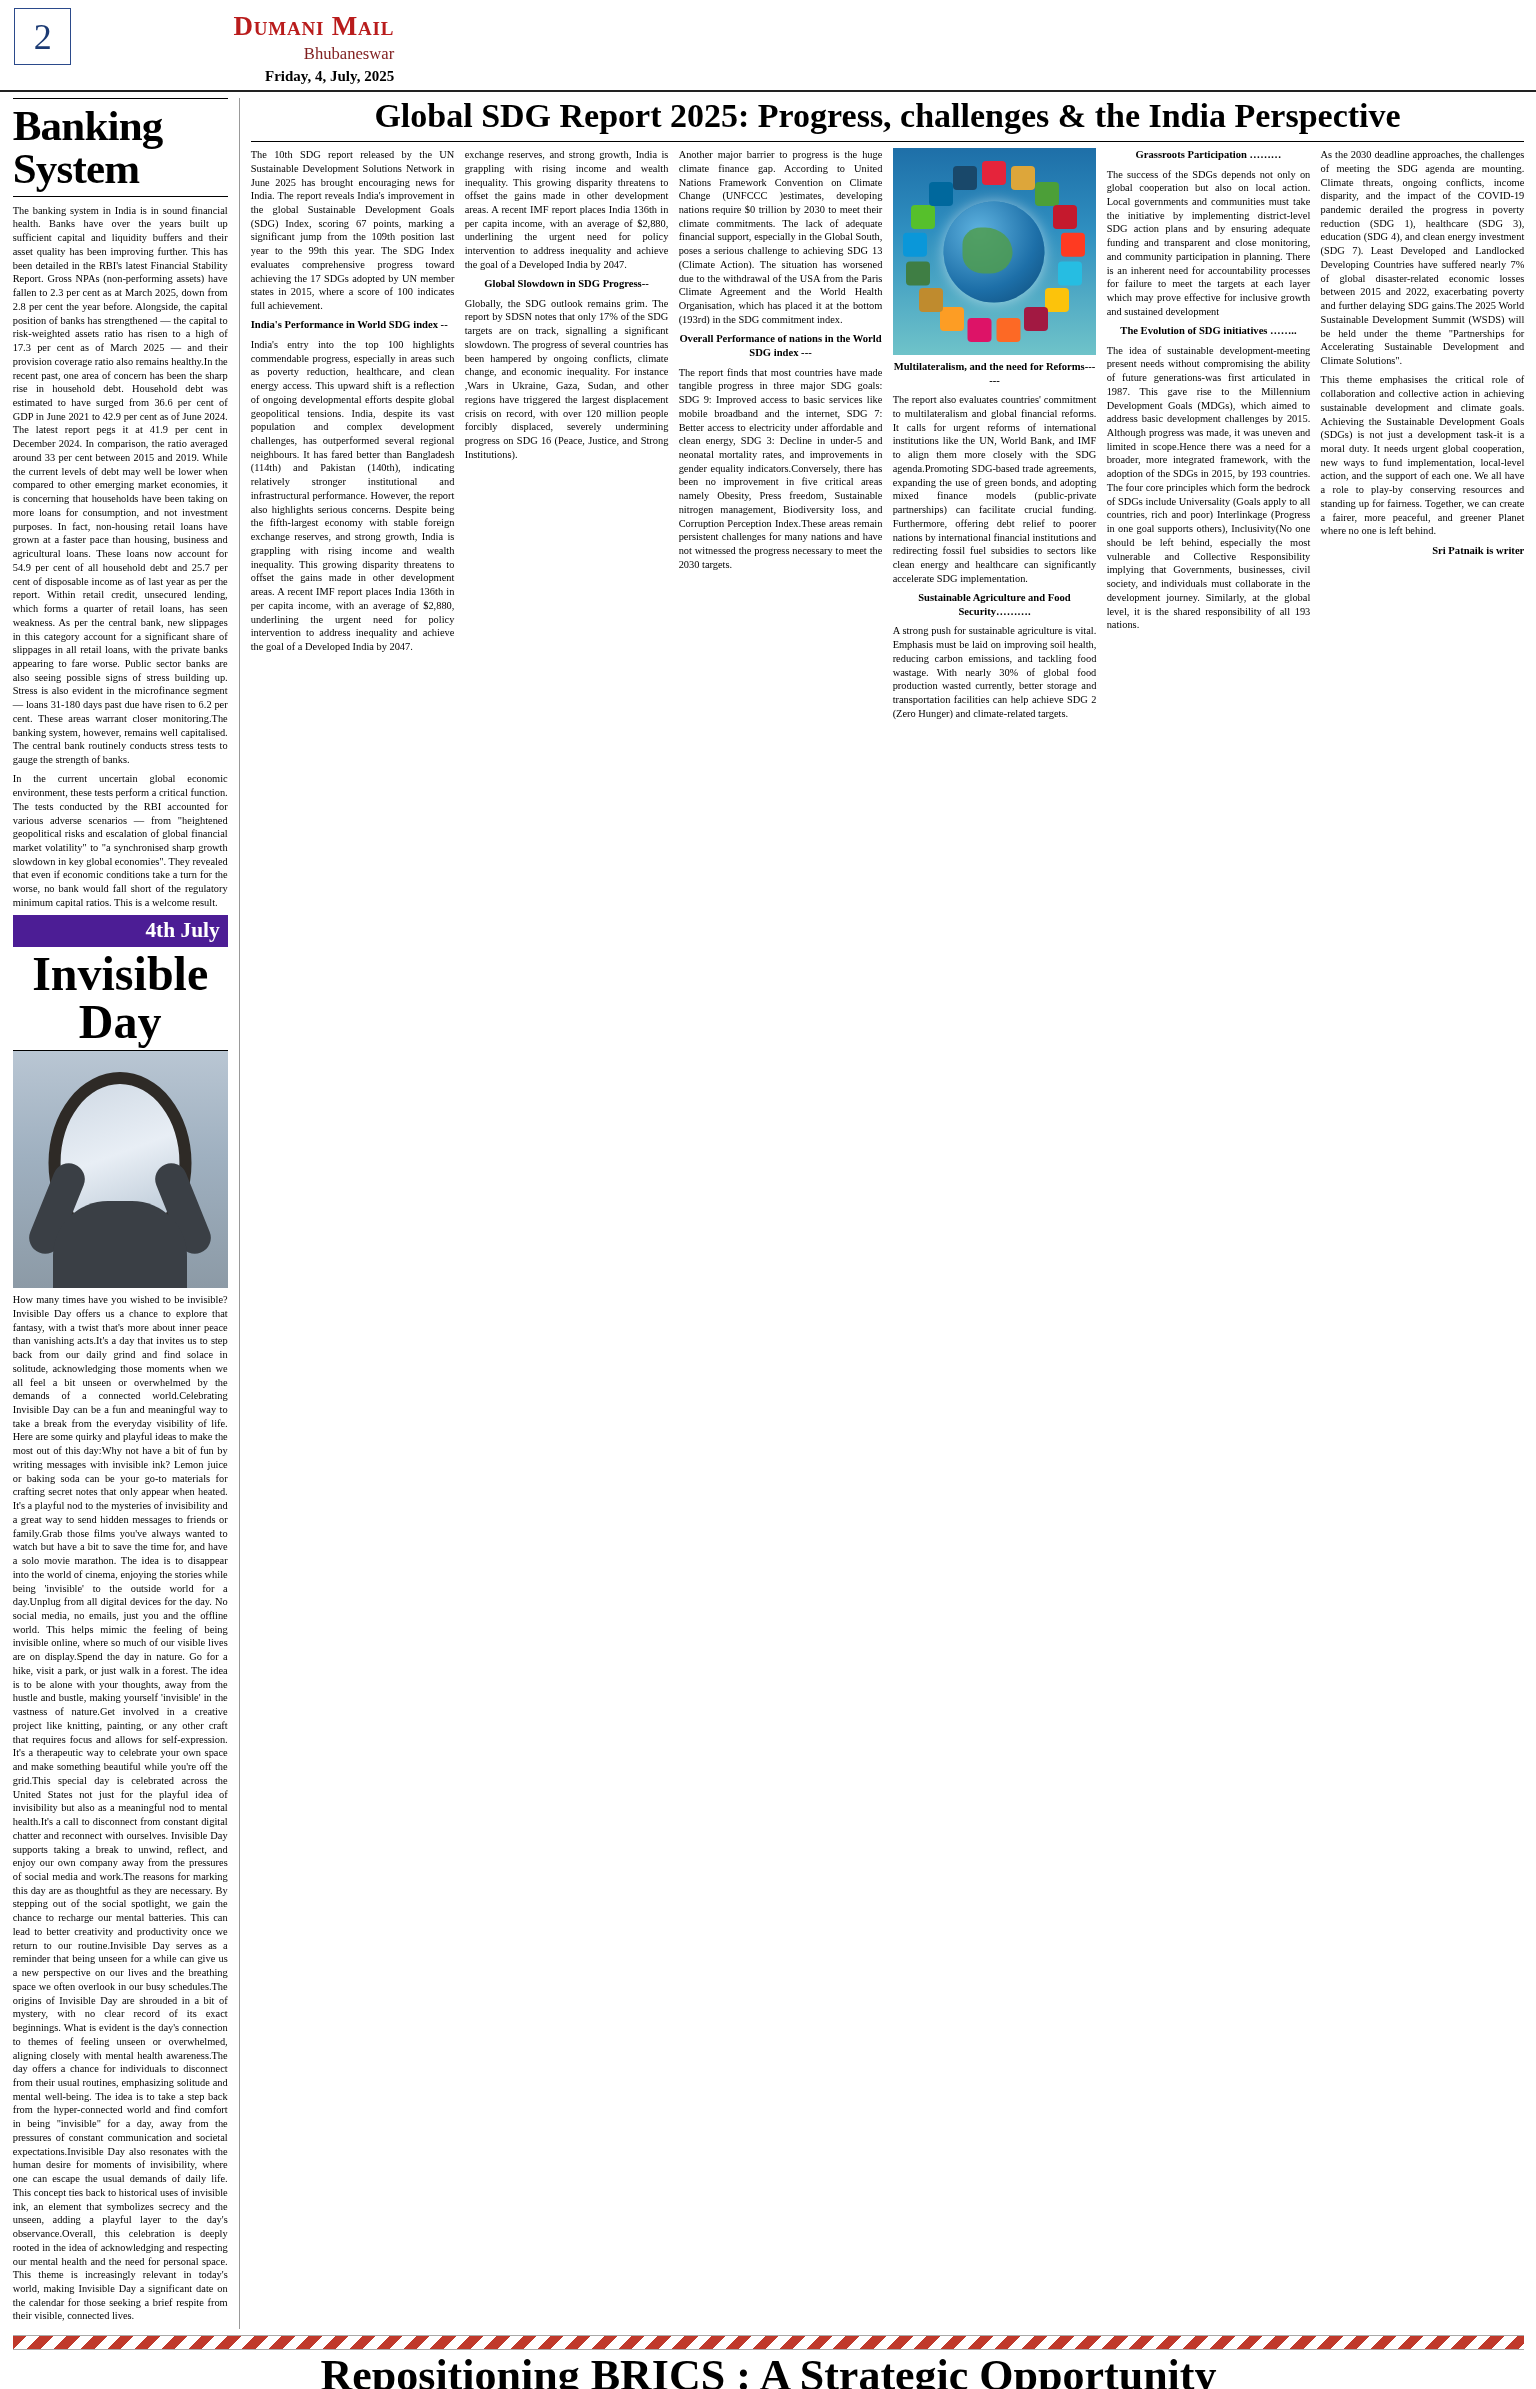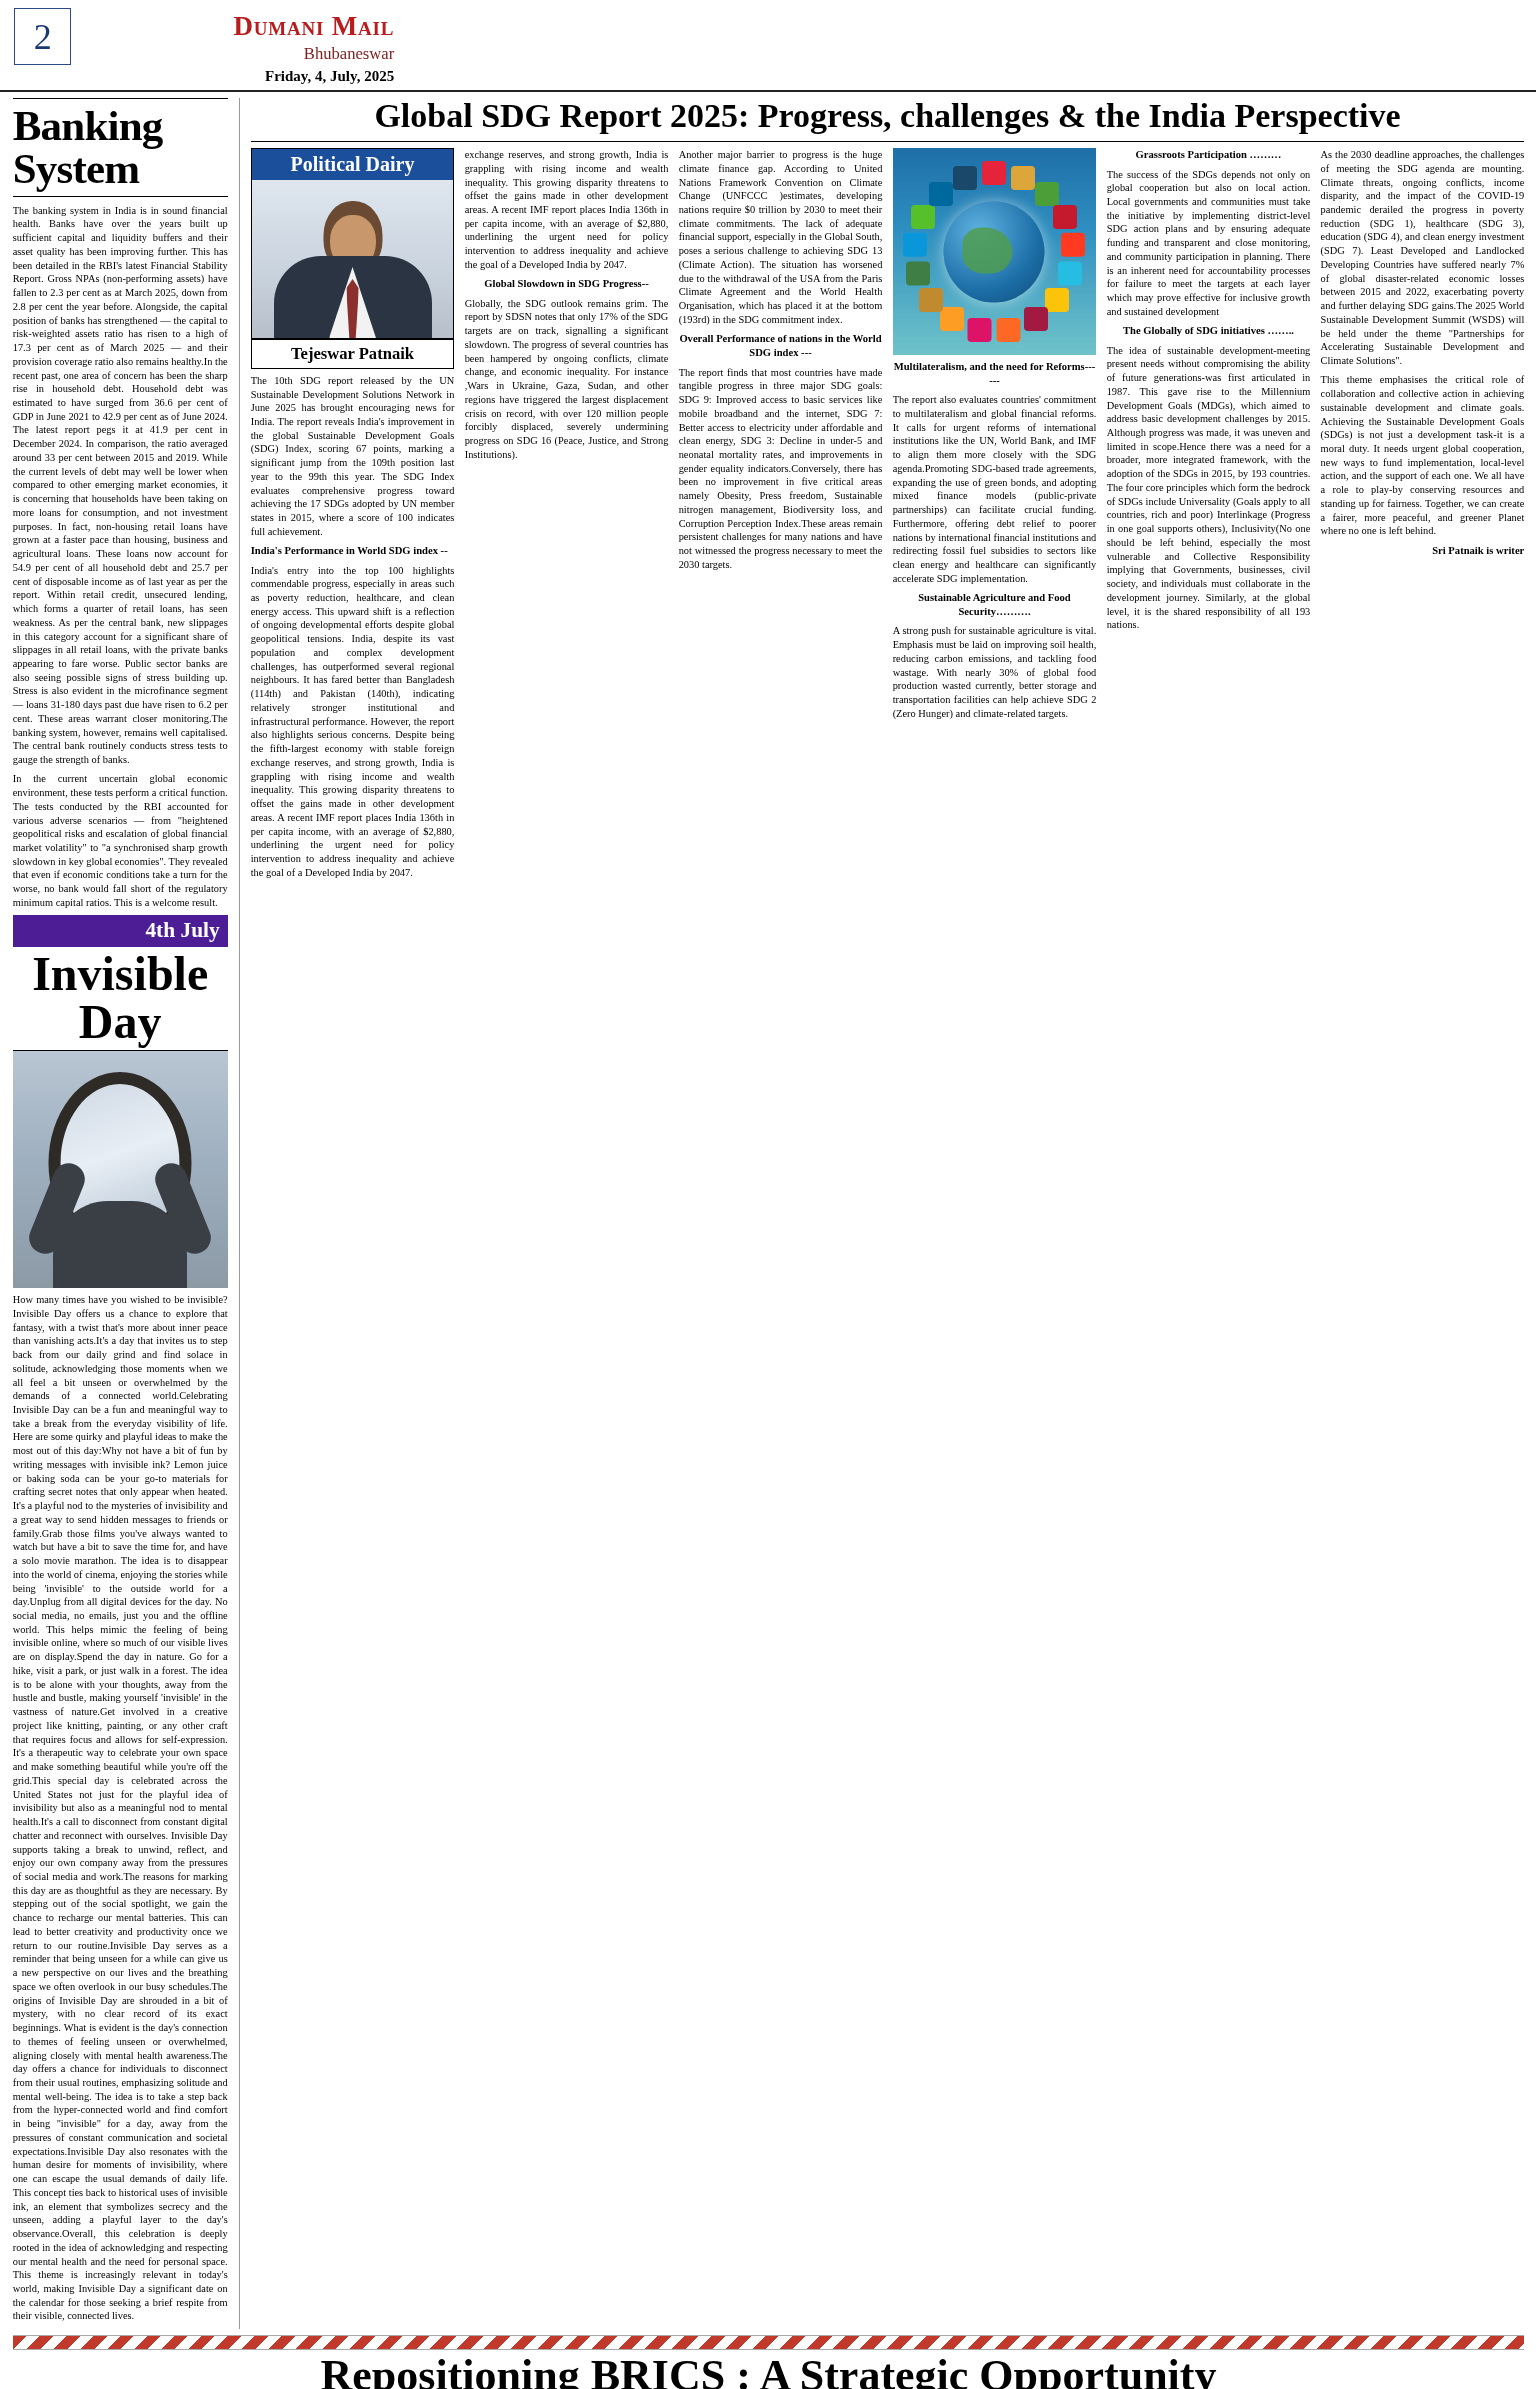--- a/index.html
+++ b/index.html
@@ -120,17 +120,6 @@
         <div class="cols4">
 
           <div class="col">
-            <div class="pd-box">
-              <div class="pd-title">Political Dairy</div>
-              <div class="pd-photo">
-                <div class="head"></div>
-                <div class="face"></div>
-                <div class="torso"></div>
-                <div class="shirt"></div>
-                <div class="tie"></div>
-              </div>
-              <div class="pd-name">Tejeswar Patnaik</div>
-            </div>
             <div class="body-text">
               <p>The 10th SDG report released by the UN Sustainable Development Solutions Network in June 2025 has brought encouraging news for India. The report reveals India's improvement in the global Sustainable Development Goals (SDG) Index, scoring 67 points, marking a significant jump from the 109th position last year to the 99th this year. The SDG Index evaluates comprehensive progress toward achieving the 17 SDGs adopted by UN member states in 2015, where a score of 100 indicates full achievement.</p>
               <p class="sub-head">India's Performance in World SDG index --</p>

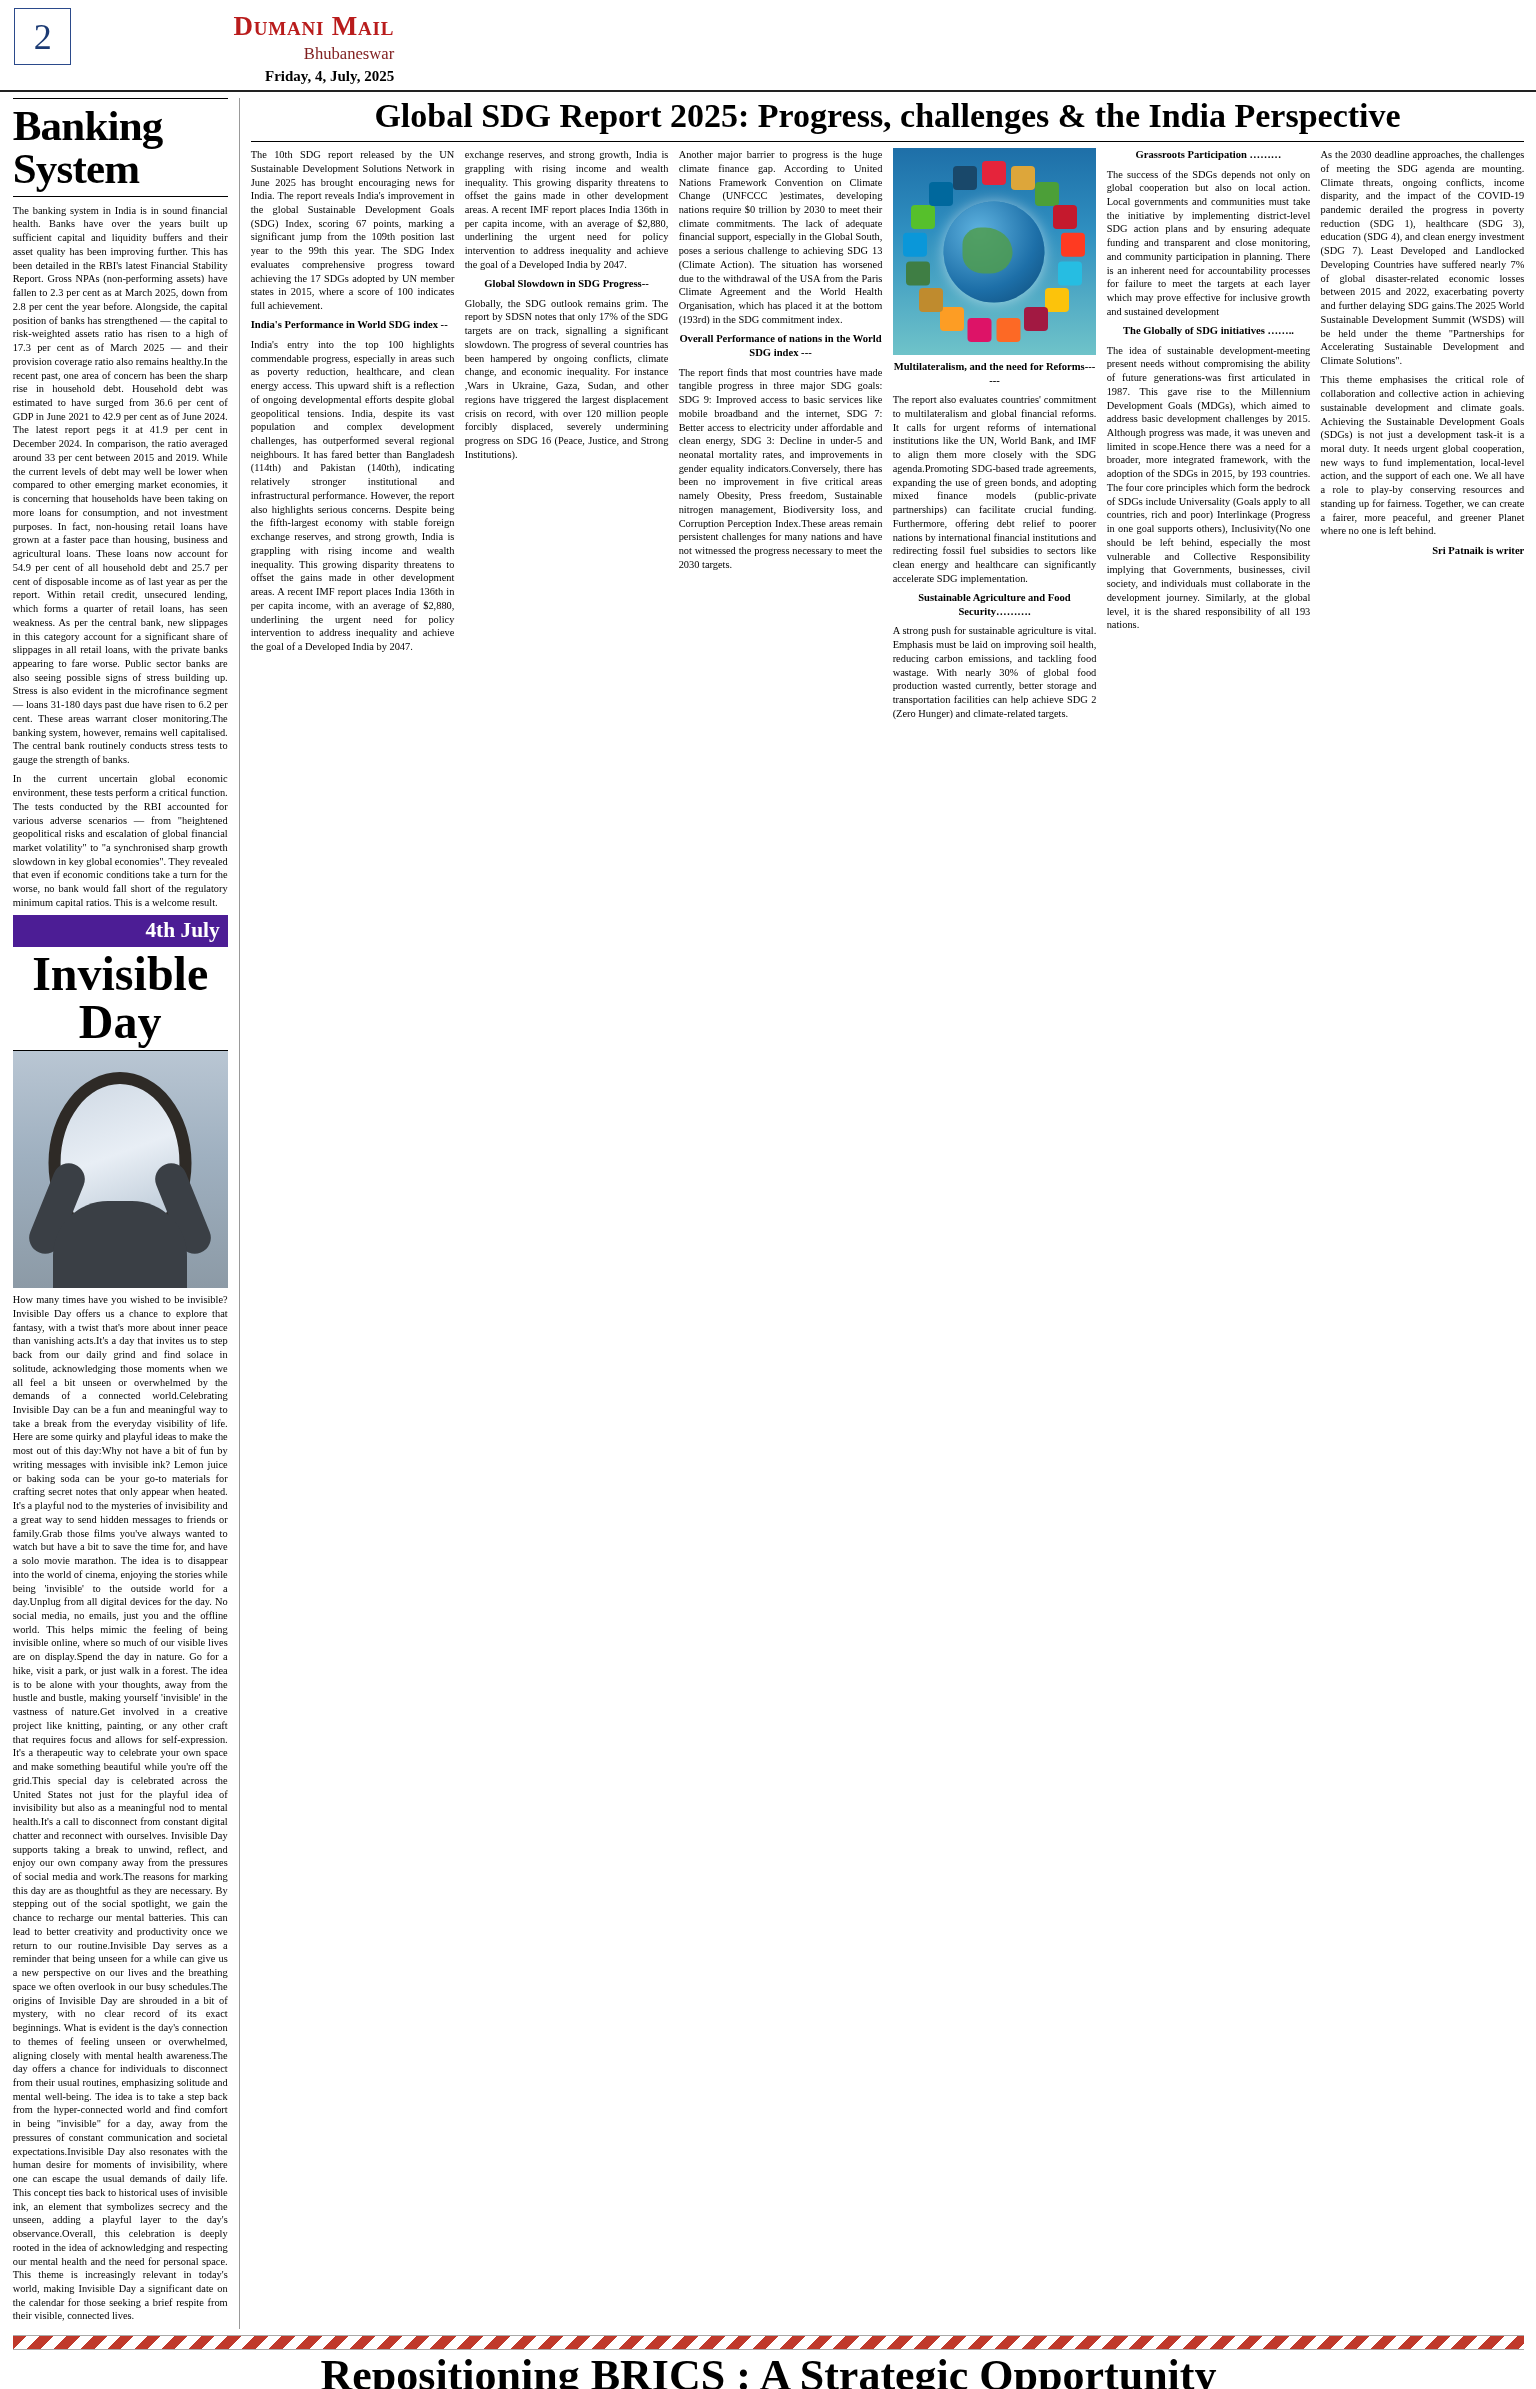--- a/index.html
+++ b/index.html
@@ -180,7 +180,7 @@
             <div class="body-text">
               <p class="sub-head" style="text-align:center">Grassroots Participation ………</p>
               <p>The success of the SDGs depends not only on global cooperation but also on local action. Local governments and communities must take the initiative by implementing district-level SDG action plans and by ensuring adequate funding and transparent and close monitoring, and community participation in planning. There is an inherent need for accountability processes for failure to meet the targets at each layer which may prove effective for inclusive growth and sustained development</p>
-              <p class="sub-head" style="text-align:center">The Globally of SDG initiatives ……..</p>
+              <p class="sub-head" style="text-align:center">The Evolution of SDG initiatives ……..</p>
               <p>The idea of sustainable development-meeting present needs without compromising the ability of future generations-was first articulated in 1987. This gave rise to the Millennium Development Goals (MDGs), which aimed to address basic development challenges by 2015. Although progress was made, it was uneven and limited in scope.Hence there was a need for a broader, more integrated framework, with the adoption of the SDGs in 2015, by 193 countries. The four core principles which form the bedrock of SDGs include Universality (Goals apply to all countries, rich and poor) Interlinkage (Progress in one goal supports others), Inclusivity(No one should be left behind, especially the most vulnerable and Collective Responsibility implying that Governments, businesses, civil society, and individuals must collaborate in the development journey. Similarly, at the global level, it is the shared responsibility of all 193 nations.</p>
             </div>
           </div>

